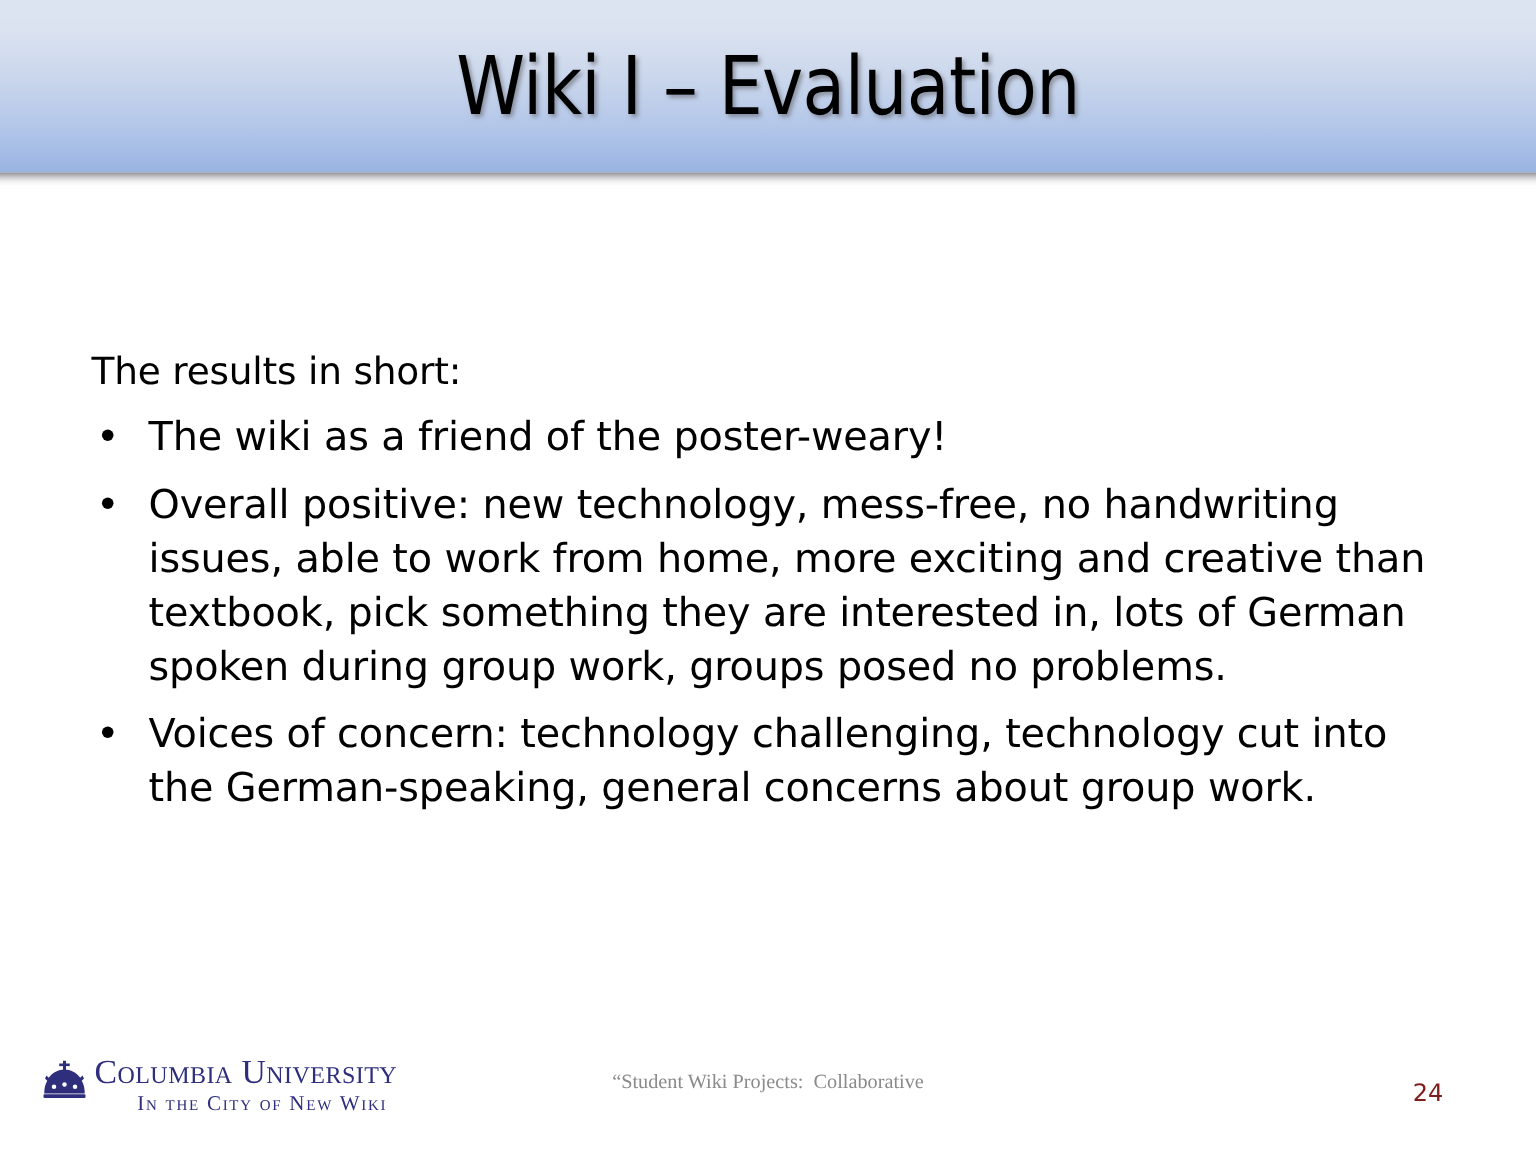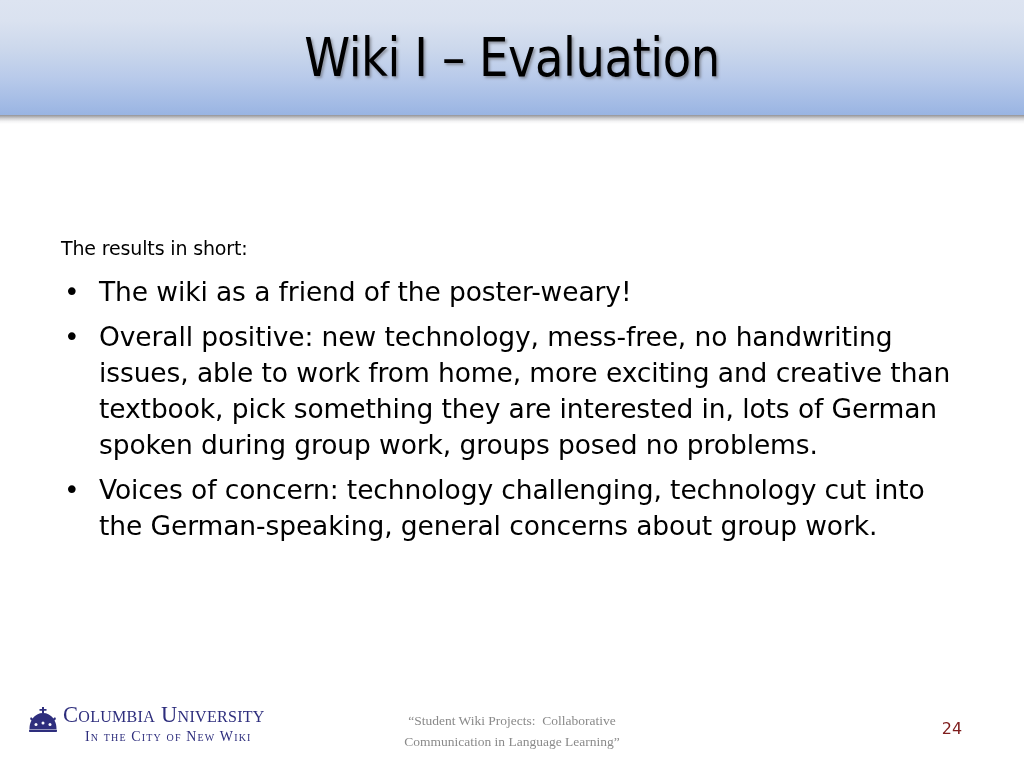--- a/index.html
+++ b/index.html
@@ -71,7 +71,7 @@
     width: 912px;
   }
   .lead-line {
-    font-size: 19px;
+    font-size: 25px;
     line-height: 40px;
     color: #000000;
     margin: 0 0 6px 0;

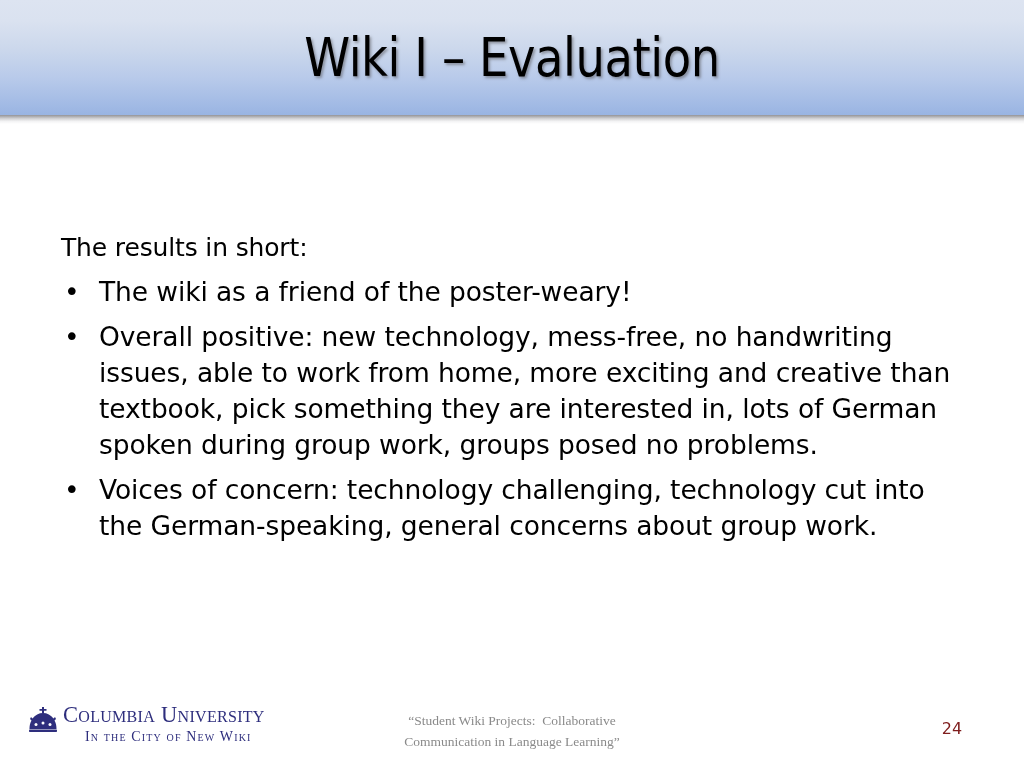--- a/index.html
+++ b/index.html
@@ -119,6 +119,7 @@
   .logo-text {
     display: flex;
     flex-direction: column;
+    text-align: center;
   }
   .logo-line1 {
     font-family: "Liberation Serif", serif;

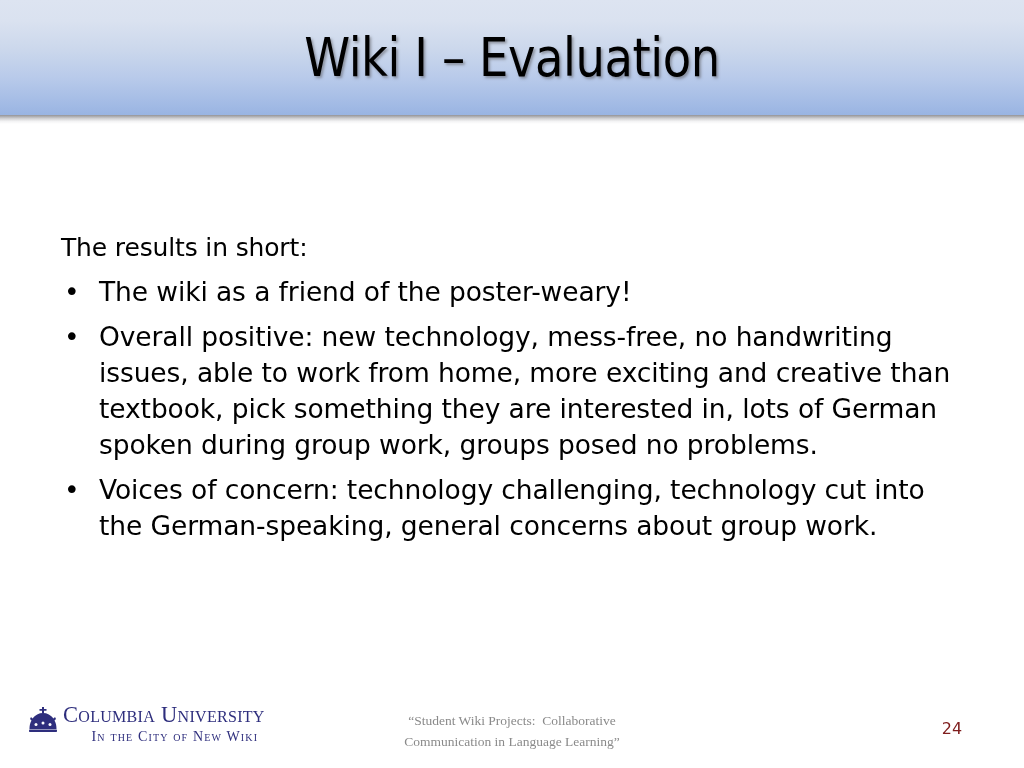--- a/index.html
+++ b/index.html
@@ -216,7 +216,6 @@
 
 <div class="citation">
   <span class="citation-line">“Student Wiki Projects:  Collaborative</span>
-  <span class="citation-line">Communication in Language Learning”</span>
 </div>
 
 <div class="page-number">24</div>

